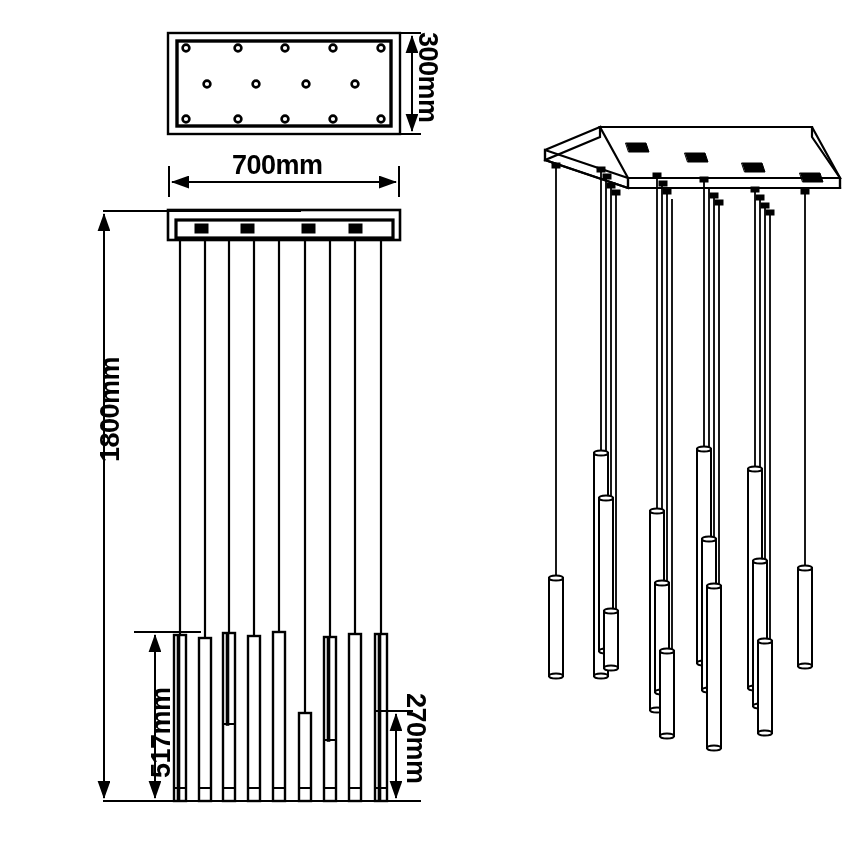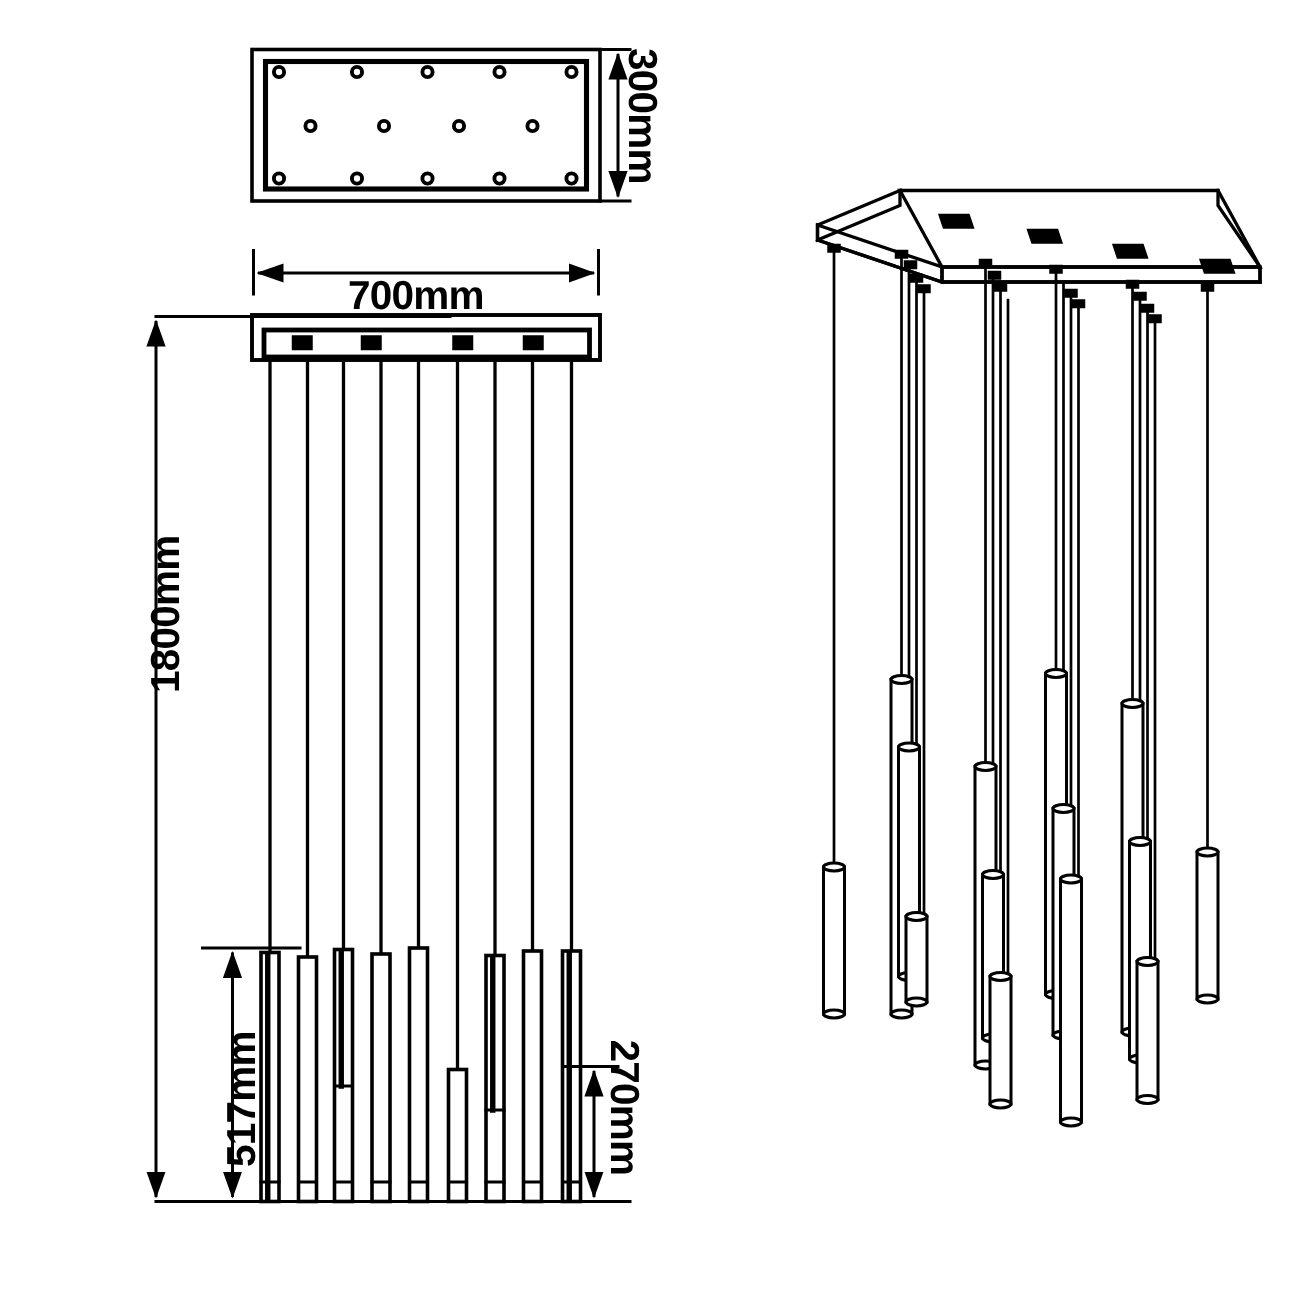--- a/index.html
+++ b/index.html
@@ -250,7 +250,7 @@
 
   <div class="dimtext vert" style="left:443px; top:32px; transform:rotate(90deg);">300mm</div>
 
-  <div class="dimtext" style="left:232px; top:150px;margin-top:32px;">700mm</div>
+  <div class="dimtext" style="left:232px; top:150px;">700mm</div>
 
   <div class="dimtext vert" style="left:95px; top:462px; transform:rotate(-90deg);">1800mm</div>
 

